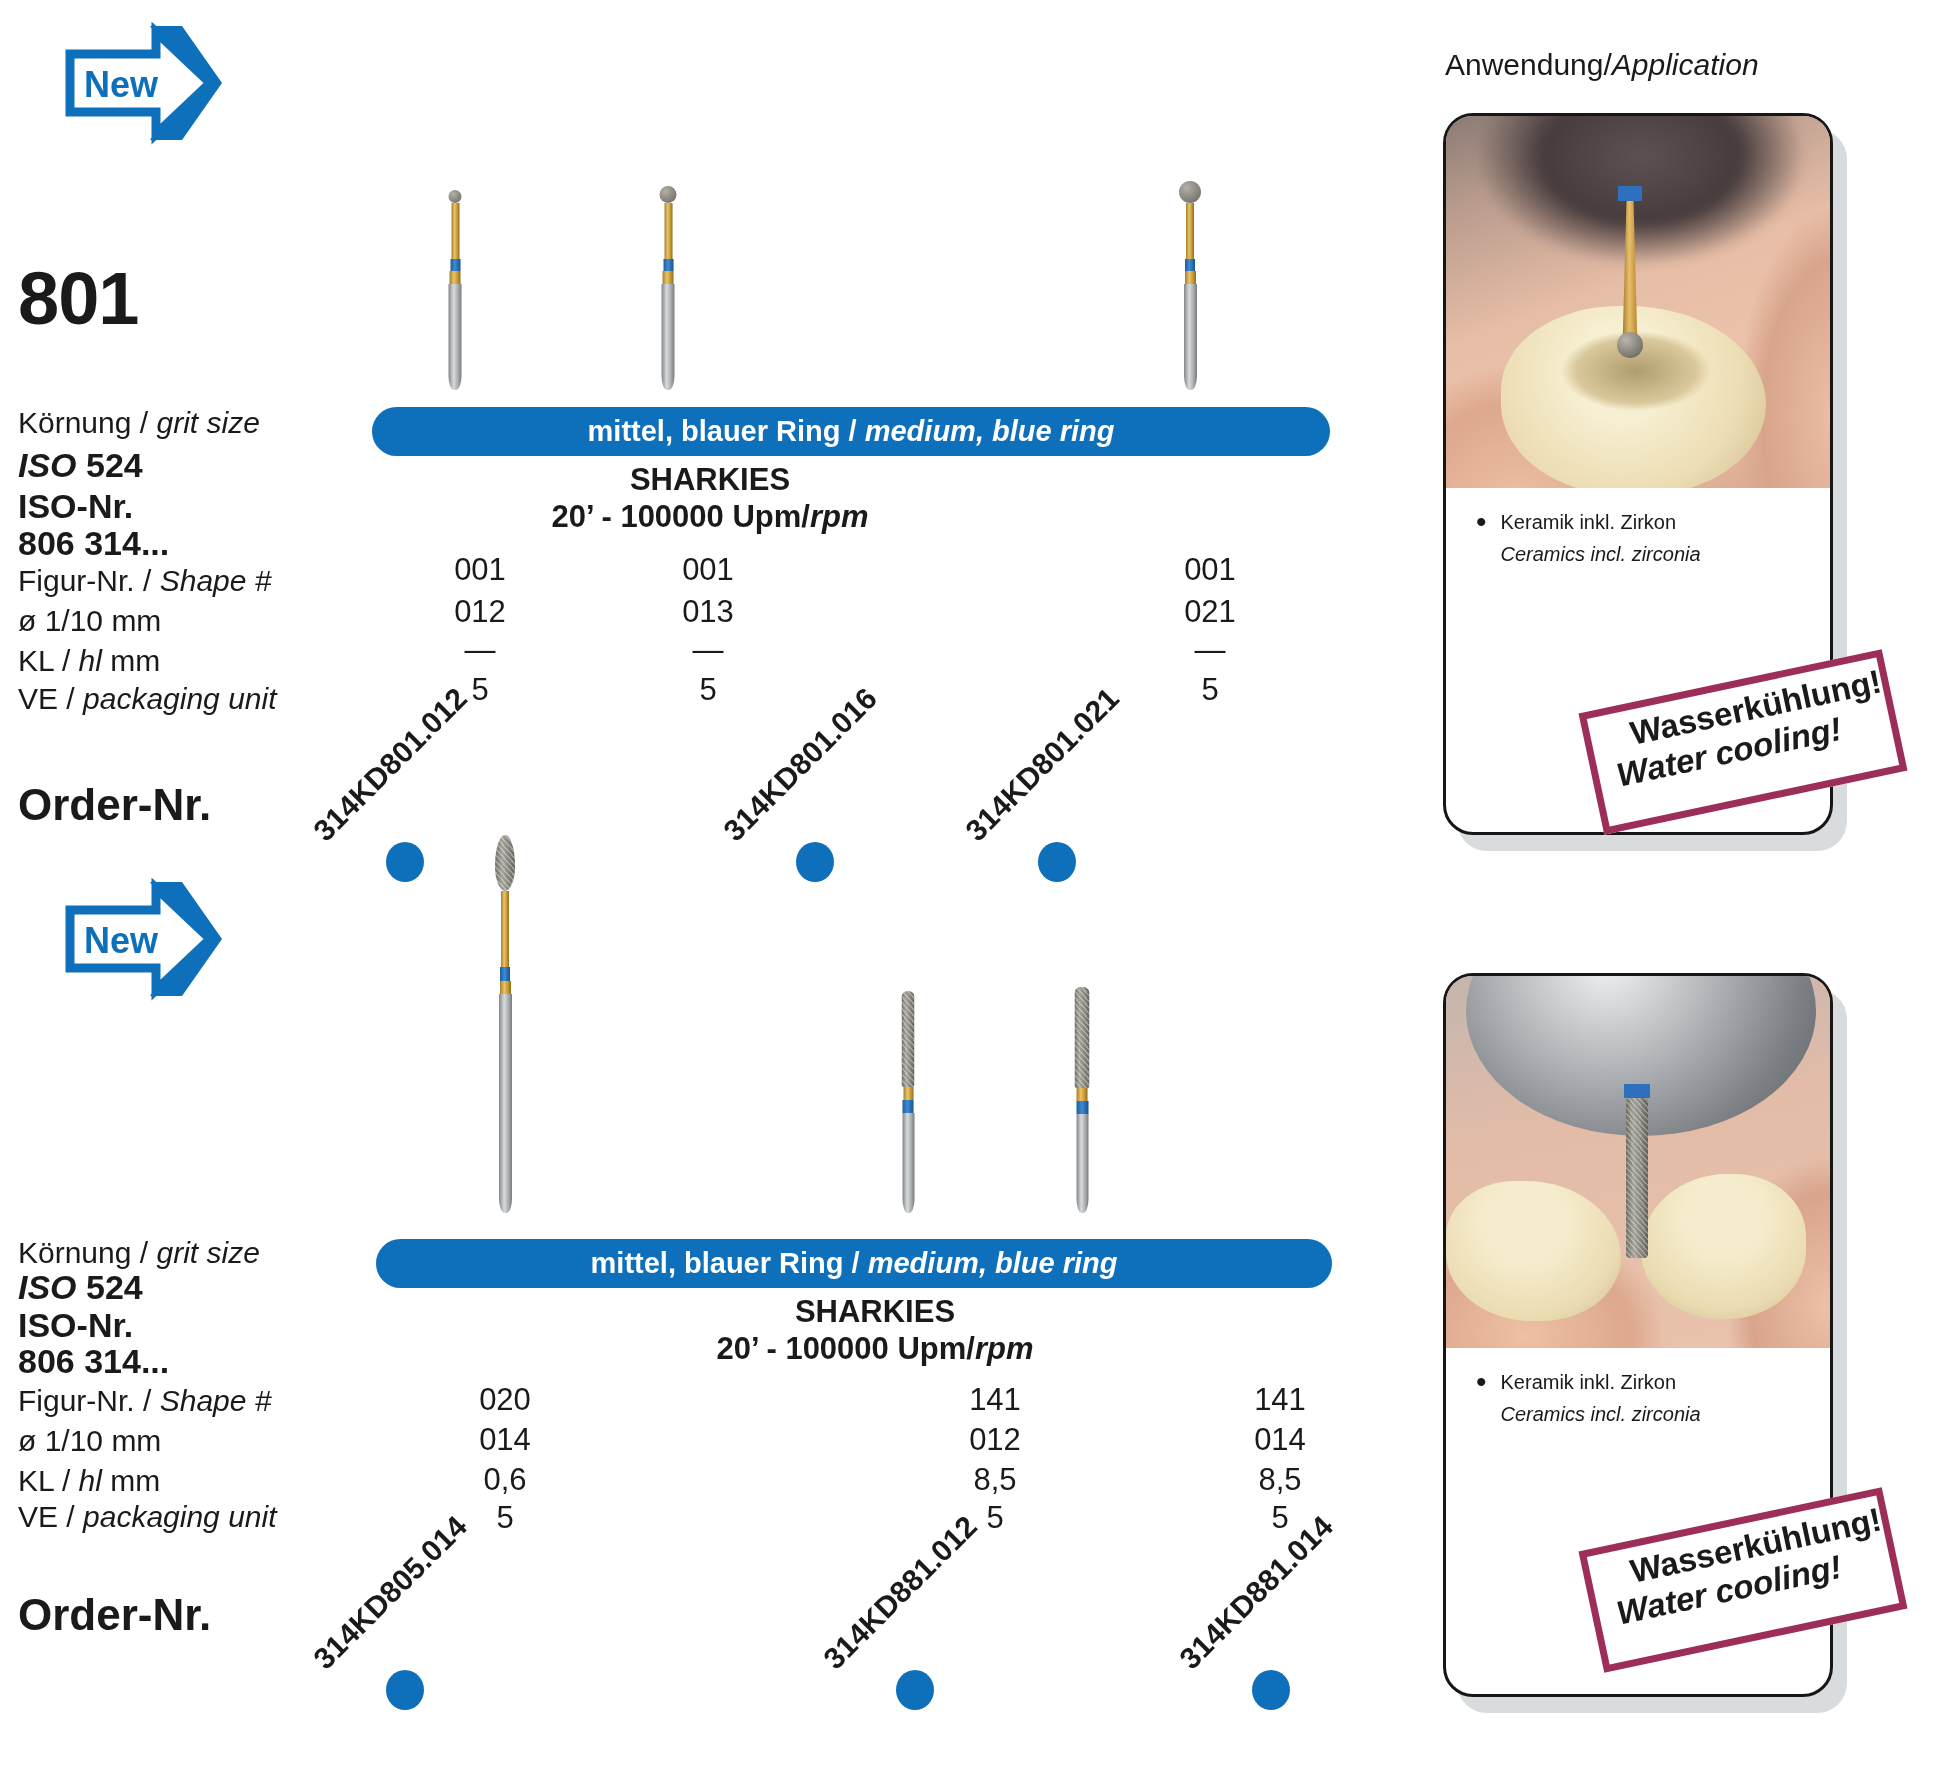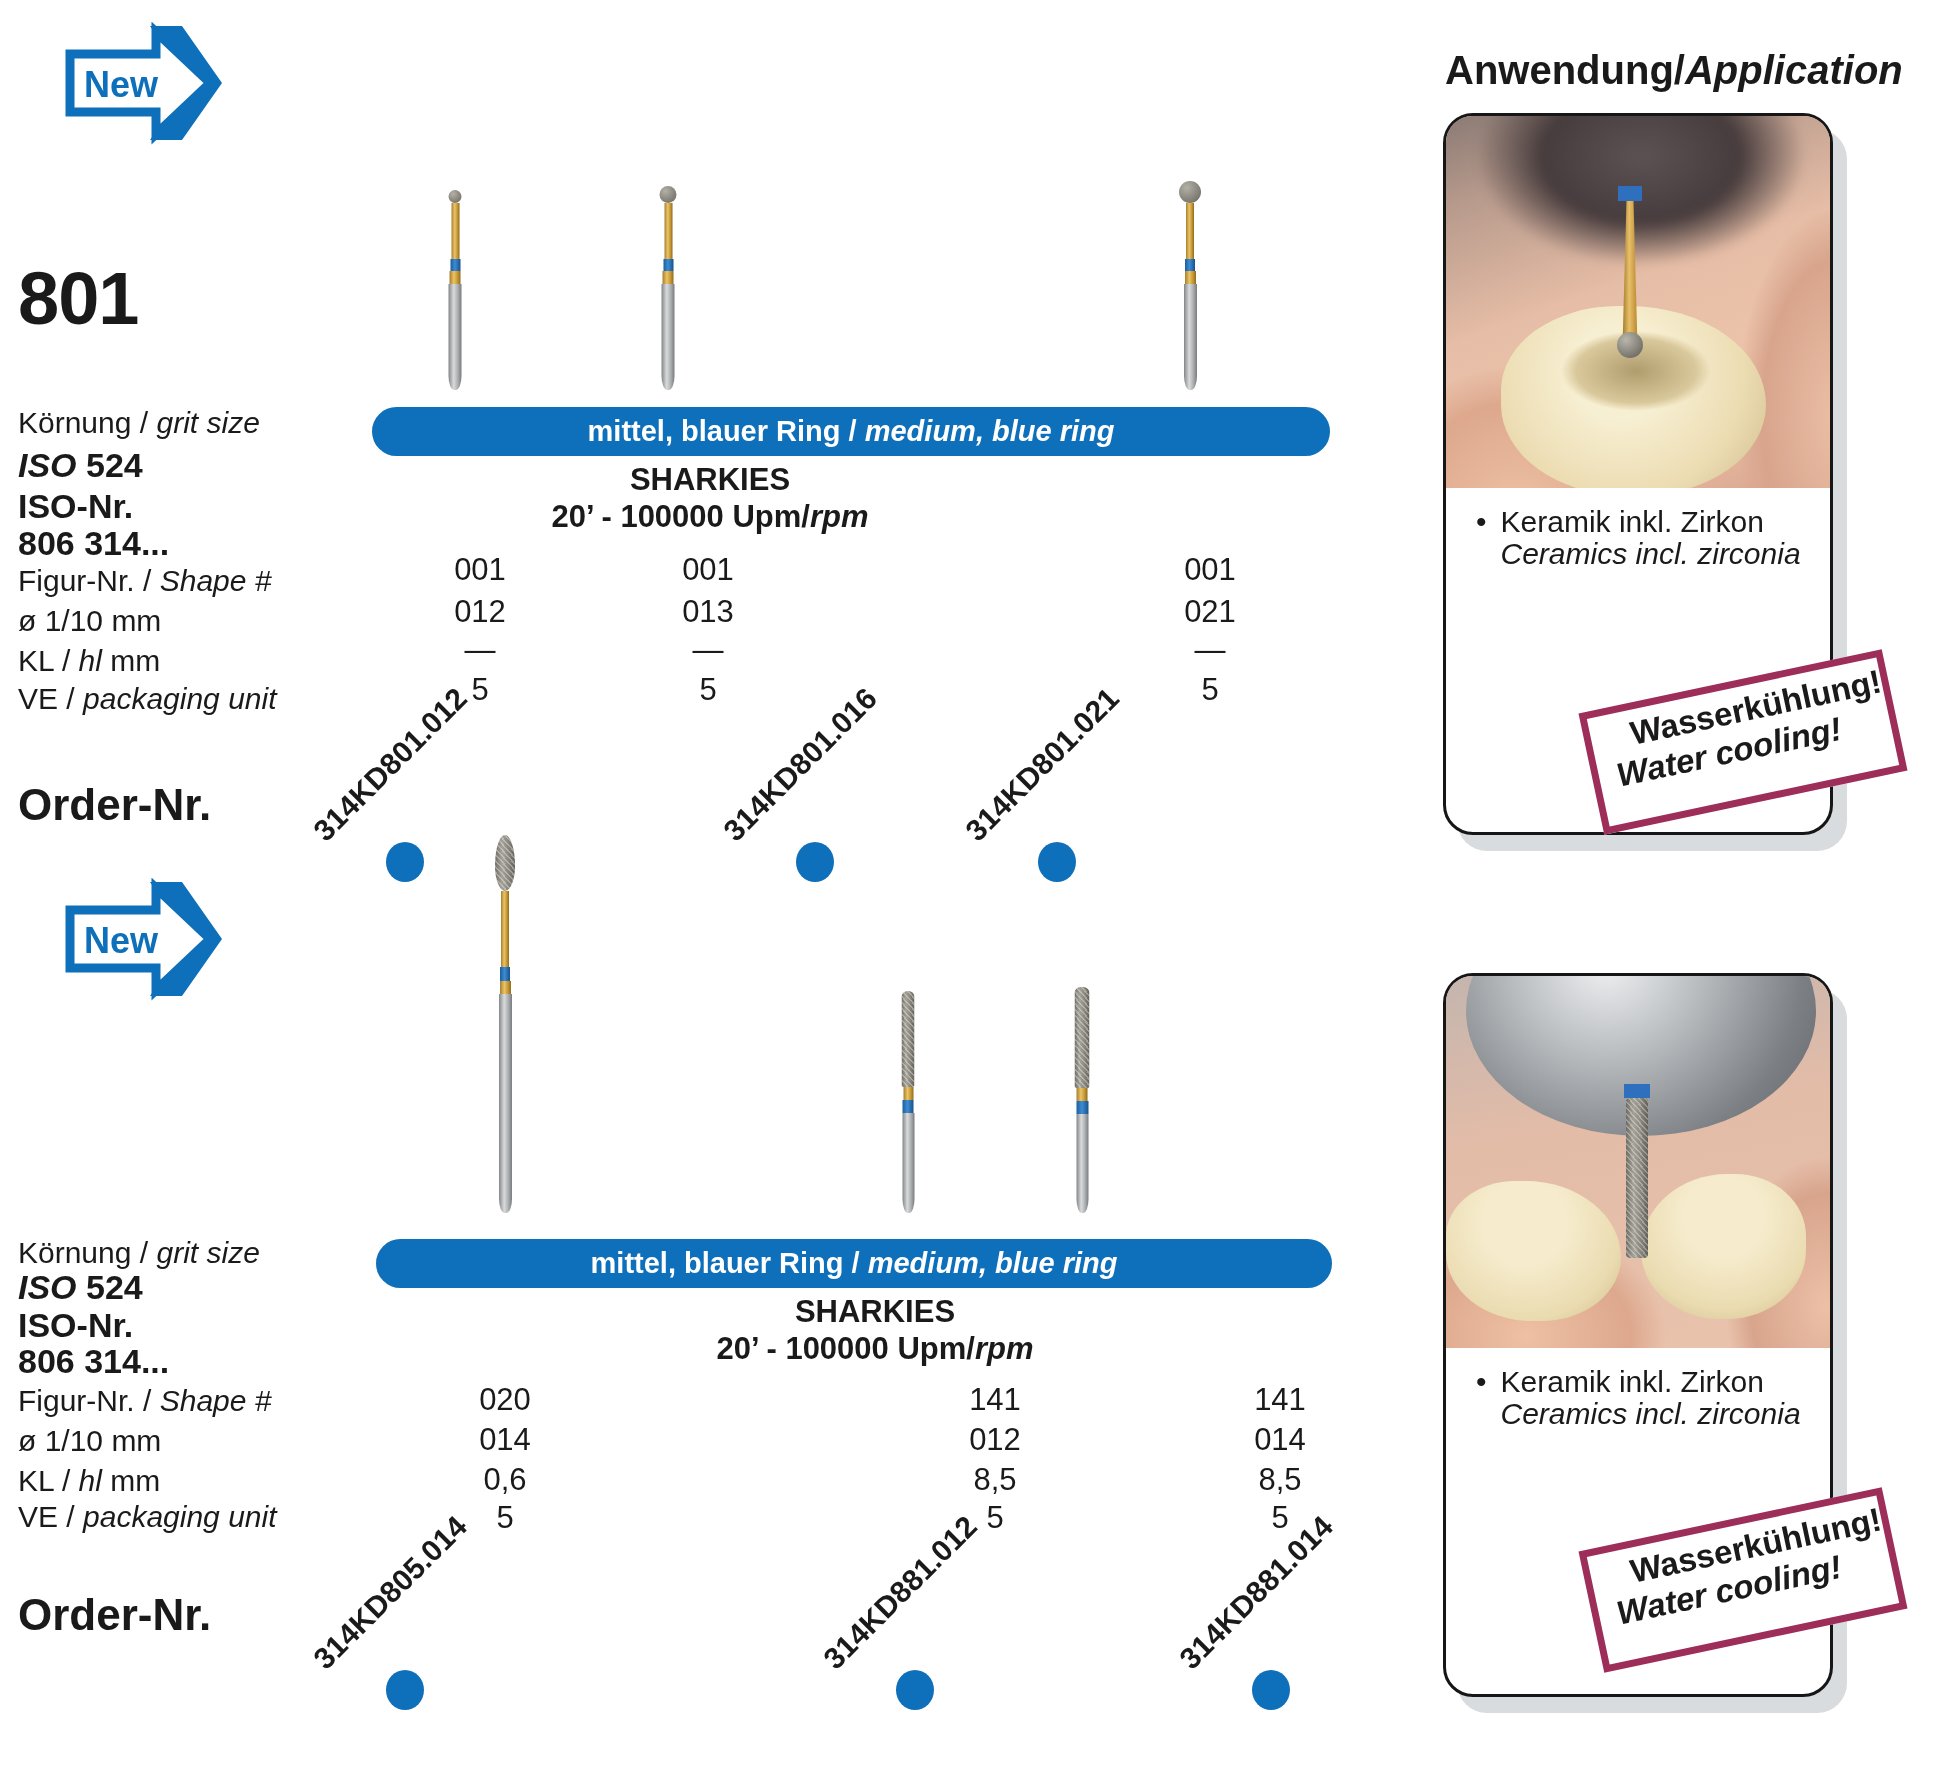--- a/index.html
+++ b/index.html
@@ -39,7 +39,7 @@
   .budhead{border-radius:50% 50% 50% 50%/55% 55% 45% 45%;}
   .cylhead{border-radius:6px 6px 2px 2px;}
   
-  .app-heading{font-size:40px;font-weight:bold;white-space:nowrap;}
+  .app-heading{font-size:30px;font-weight:normal;white-space:nowrap;}
   .card{width:390px;background:#fff;border:3px solid #161616;border-radius:30px;
         box-shadow:14px 16px 0 0 #d9dcde;box-sizing:border-box;}
   .photo{width:100%;height:372px;border-radius:26px 26px 0 0;position:relative;overflow:hidden;}

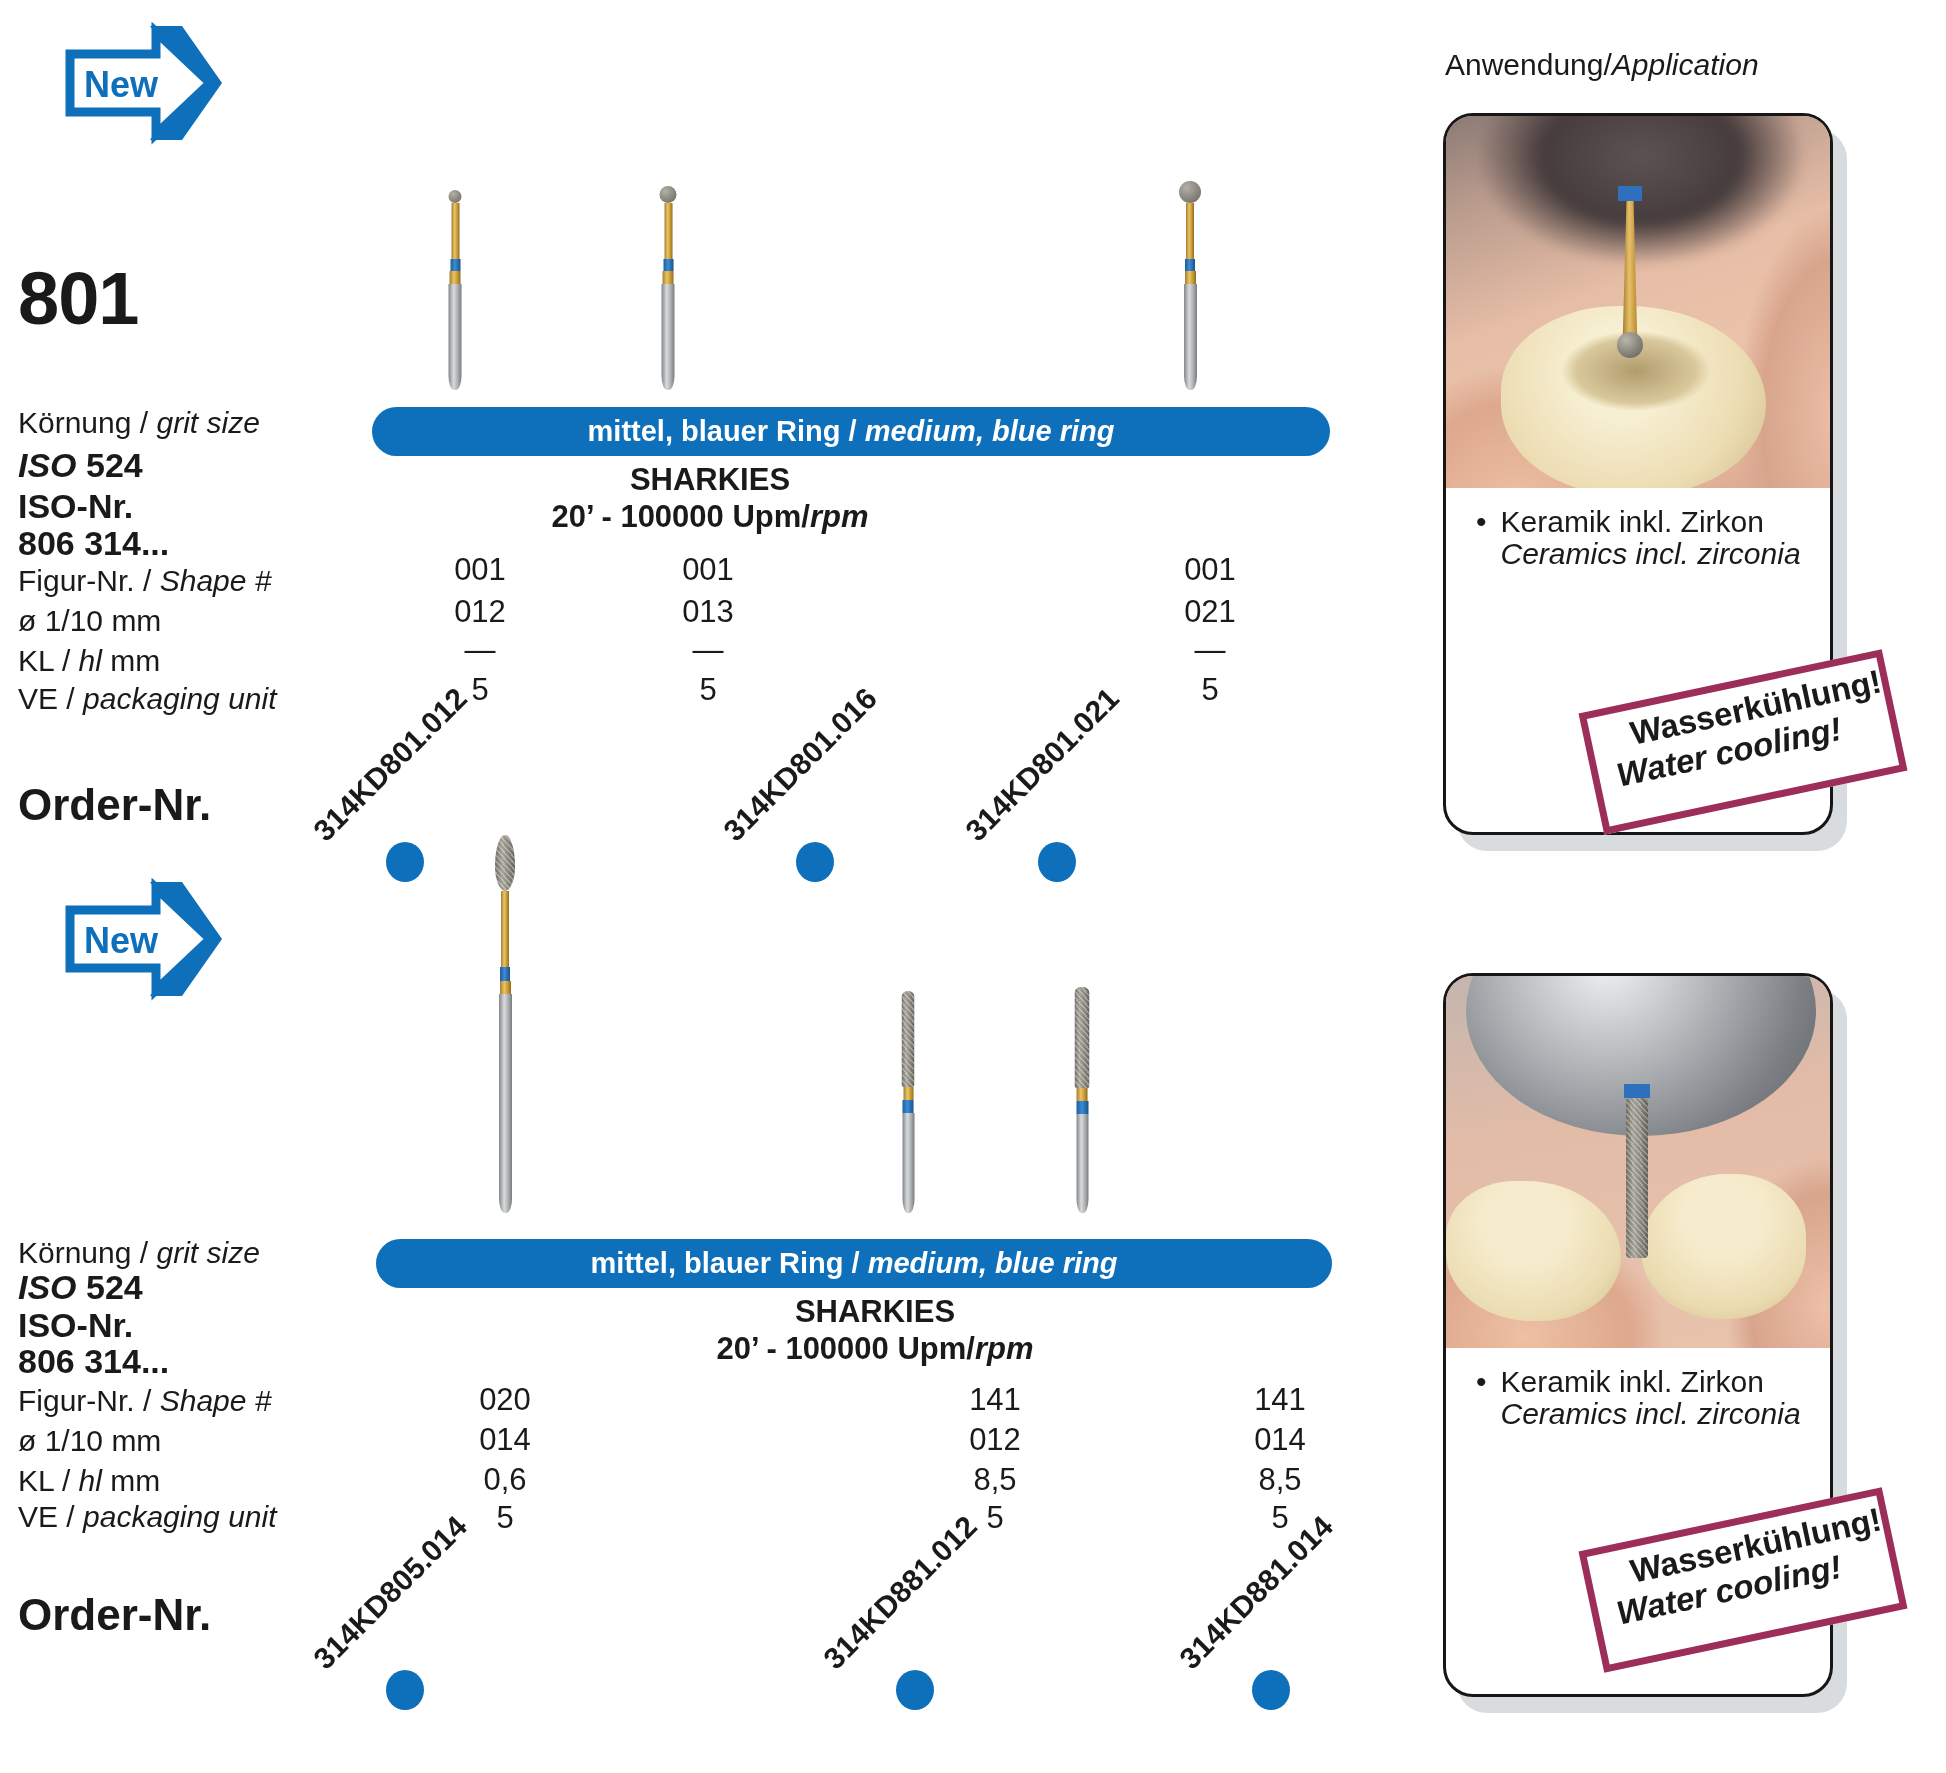--- a/index.html
+++ b/index.html
@@ -45,7 +45,7 @@
   .photo{width:100%;height:372px;border-radius:26px 26px 0 0;position:relative;overflow:hidden;}
   .bullet-row{position:absolute;left:30px;display:flex;gap:14px;}
   .bullet-glyph{font-size:30px;line-height:32px;}
-  .bullet-line{font-size:30px;line-height:32px;white-space:nowrap;}
+  .bullet-line{font-size:20px;line-height:32px;white-space:nowrap;}
   .stamp{width:310px;height:124px;background:#fff;border:7px solid #9d2e59;transform:rotate(-12deg);
          box-sizing:border-box;padding:5px 8px 0 18px;z-index:5;}
   .stamp-l1{font-size:33px;font-weight:bold;white-space:nowrap;padding-left:22px;}

